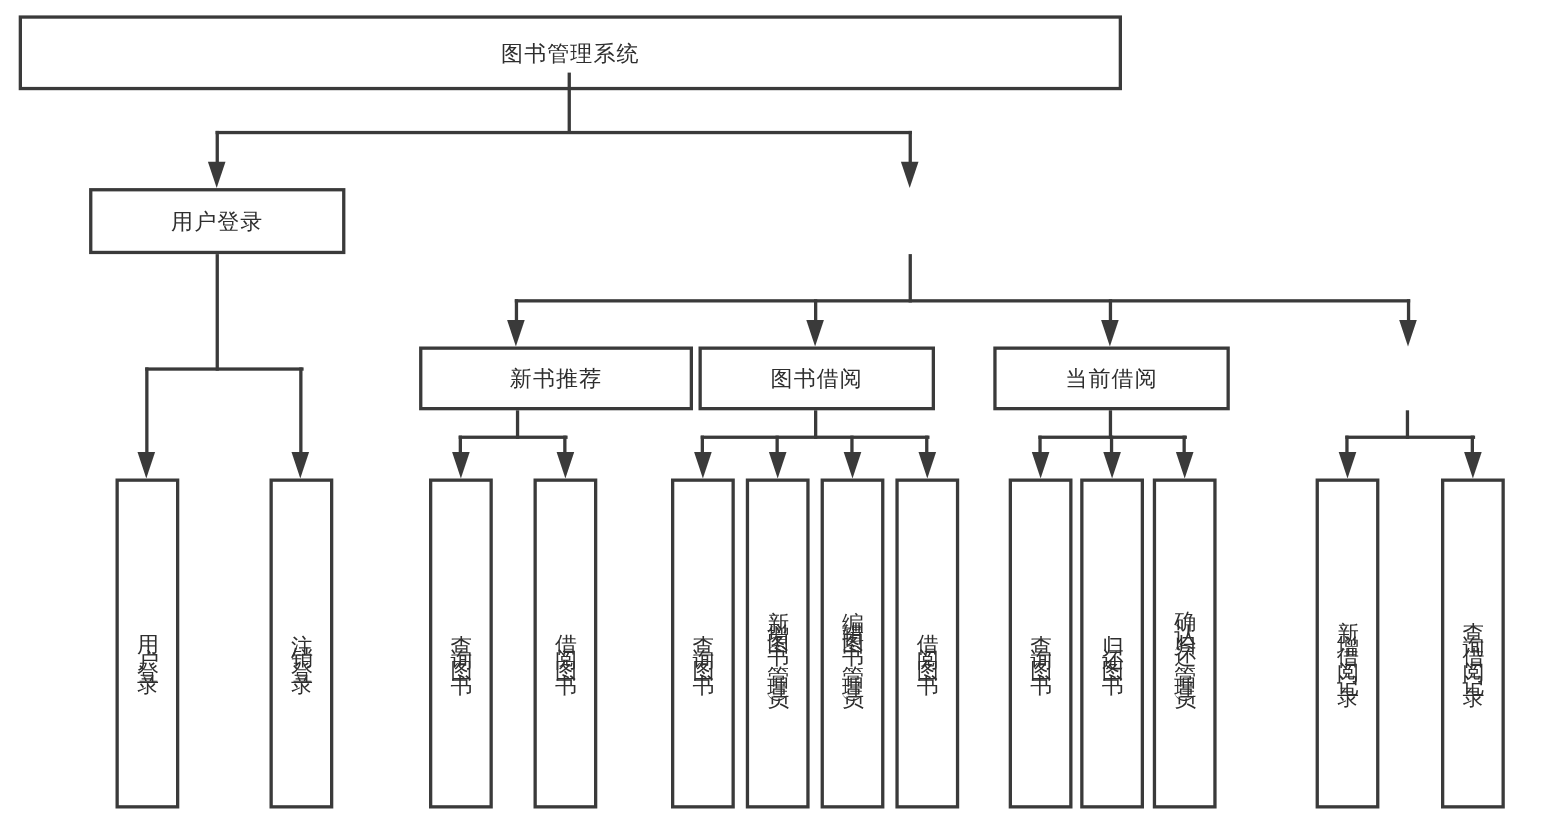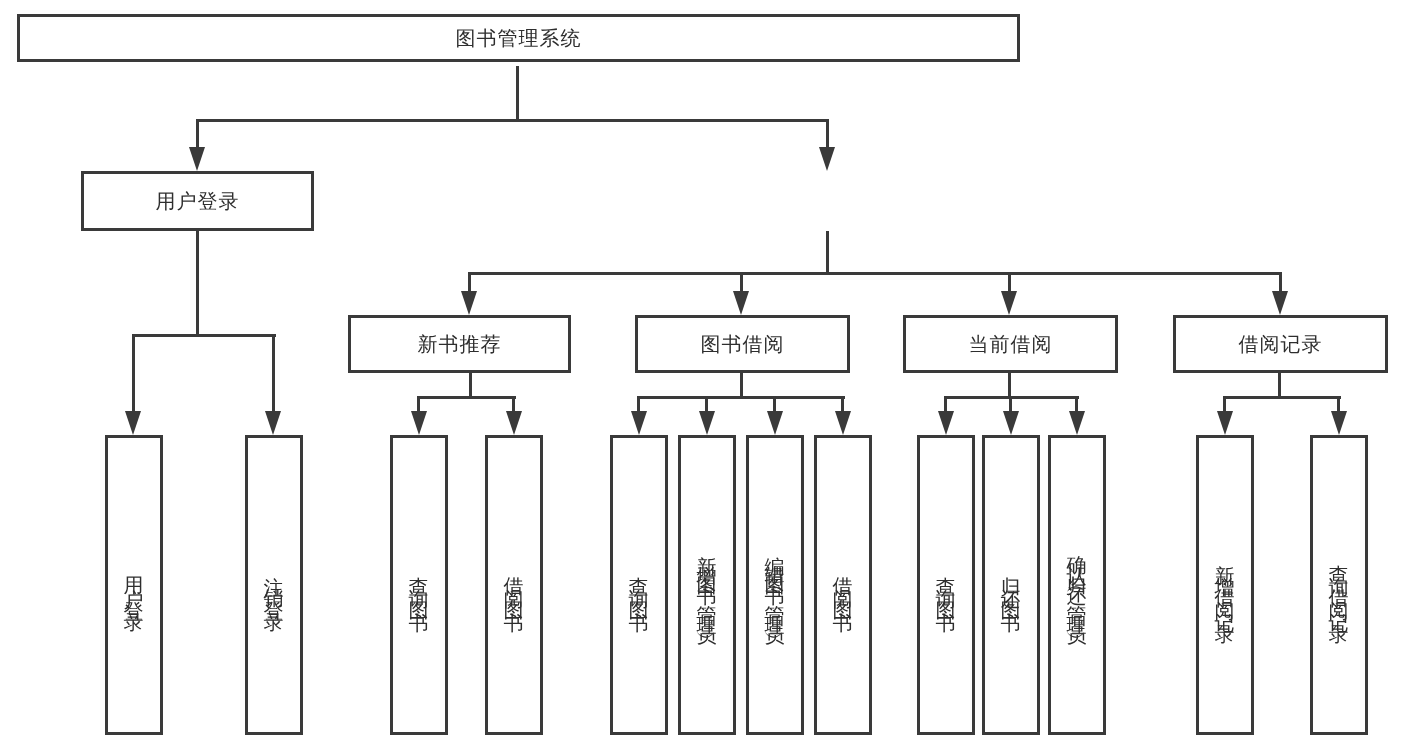--- a/index.html
+++ b/index.html
@@ -54,7 +54,7 @@
 
 <div id="canvas">
 
-  <div class="box h" style="left:17px;top:14px;width:1003px;height:48px">
+  <div class="box h" style="left:17px;top:14px;width:1003px;height:68px">
     <span>图书管理系统</span>
   </div>
 

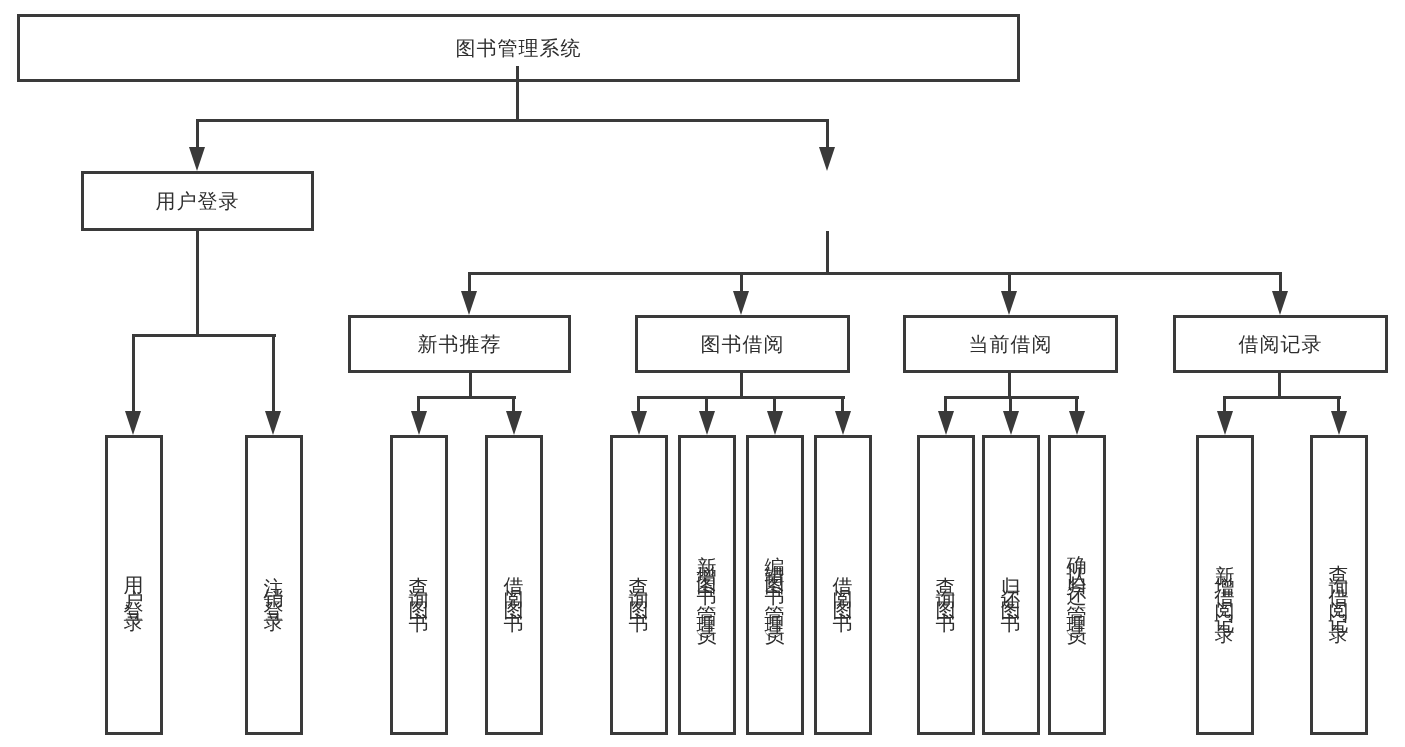--- a/index.html
+++ b/index.html
@@ -87,7 +87,7 @@
   <div class="vl" style="left:1279px;top:272px;height:25px"></div>
   <div class="arrow" style="left:1272px;top:291px"></div>
 
-  <div class="box h" style="left:348px;top:315px;width:223px;height:58px">
+  <div class="box h" style="left:381px;top:315px;width:249px;height:58px">
     <span>新书推荐</span>
   </div>
   <div class="box h" style="left:903px;top:315px;width:215px;height:58px">

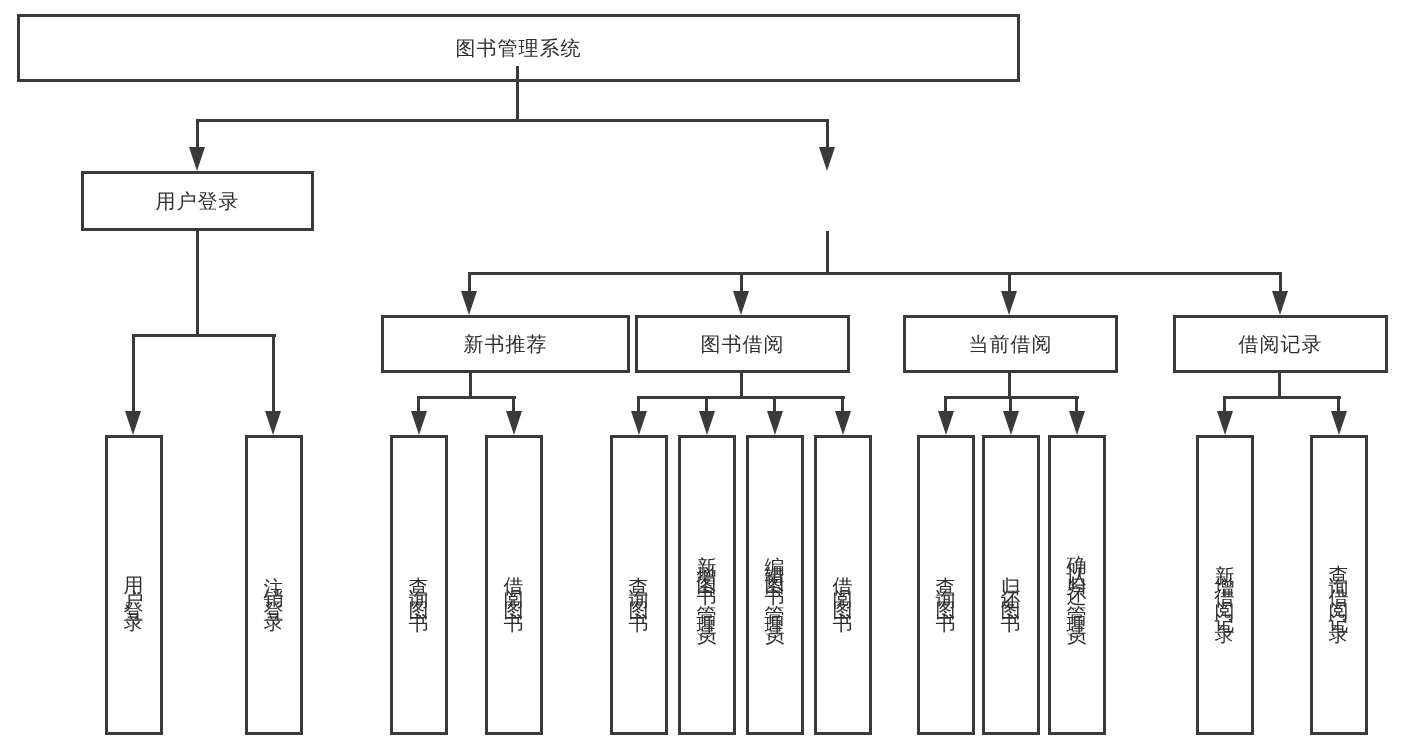--- a/index.html
+++ b/index.html
@@ -96,9 +96,6 @@
   <div class="box h" style="left:635px;top:315px;width:215px;height:58px">
     <span>图书借阅</span>
   </div>
-  <div class="box h" style="left:1173px;top:315px;width:215px;height:58px">
-    <span>借阅记录</span>
-  </div>
 
   <div class="vl" style="left:469px;top:373px;height:26px"></div>
   <div class="hl" style="left:417px;top:396px;width:99px"></div>

